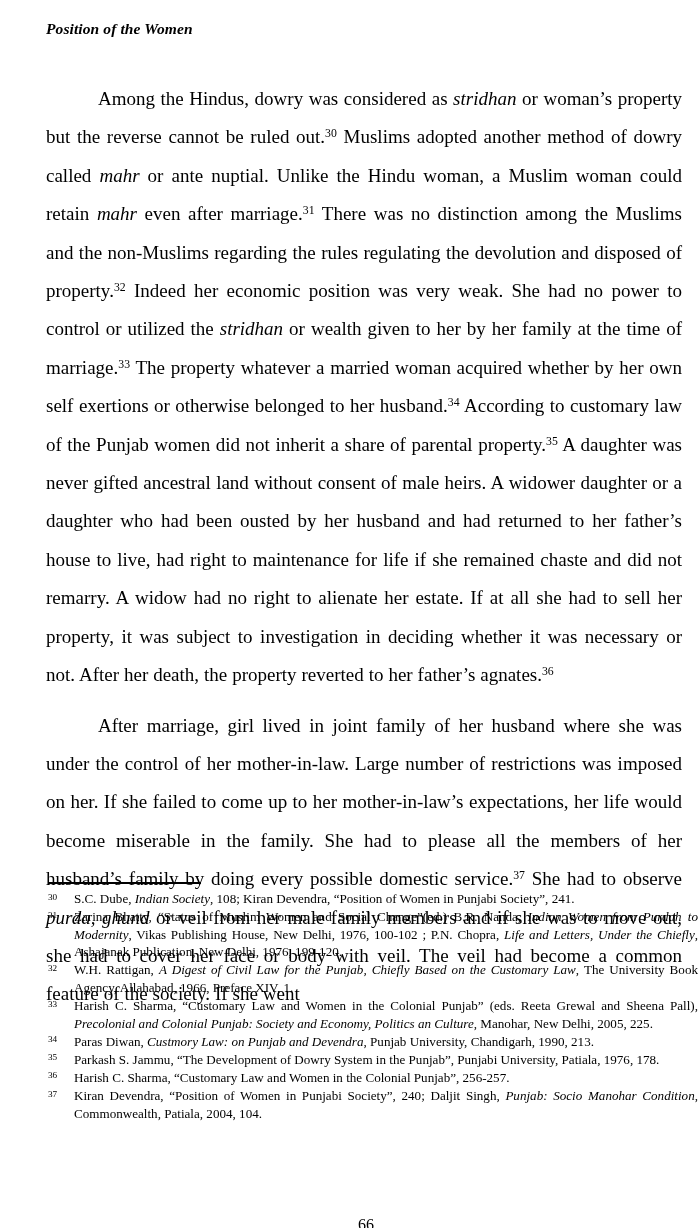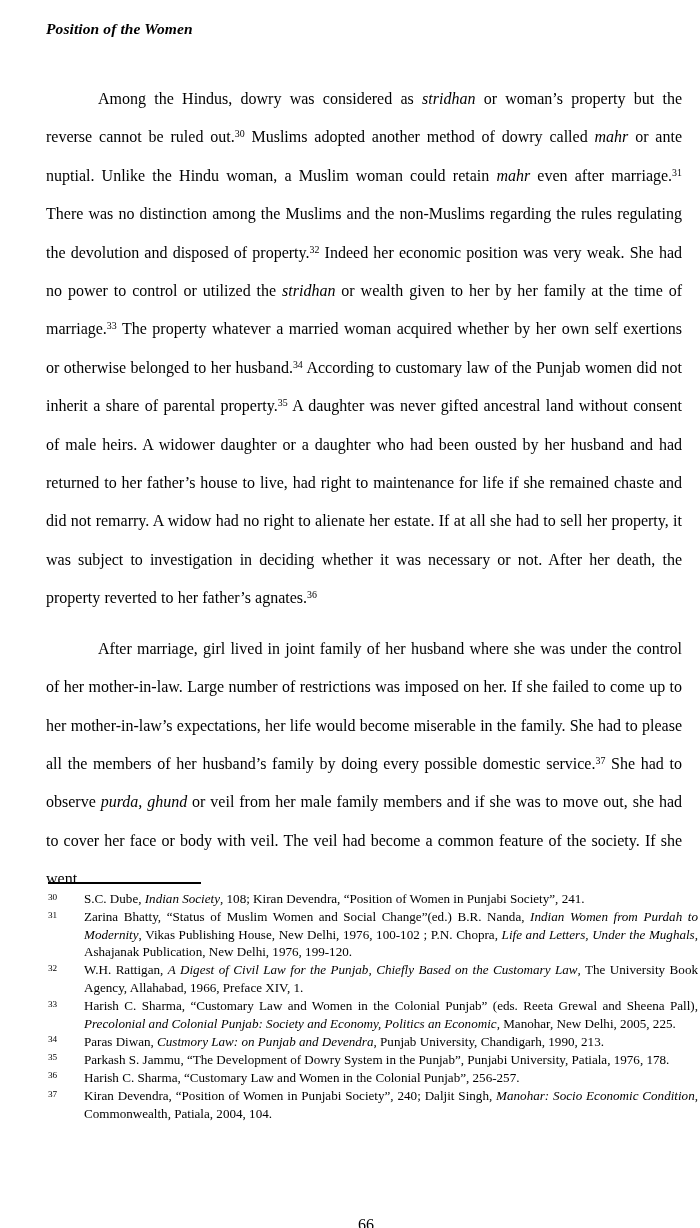--- a/index.html
+++ b/index.html
@@ -45,7 +45,7 @@
     margin: 0 16px 12px 0;
     text-align: justify;
     text-justify: inter-word;
-    font-size: 16px;
+    font-size: 19px;
     line-height: 38.4px;
     text-indent: 52px;
     word-spacing: 0.2px;

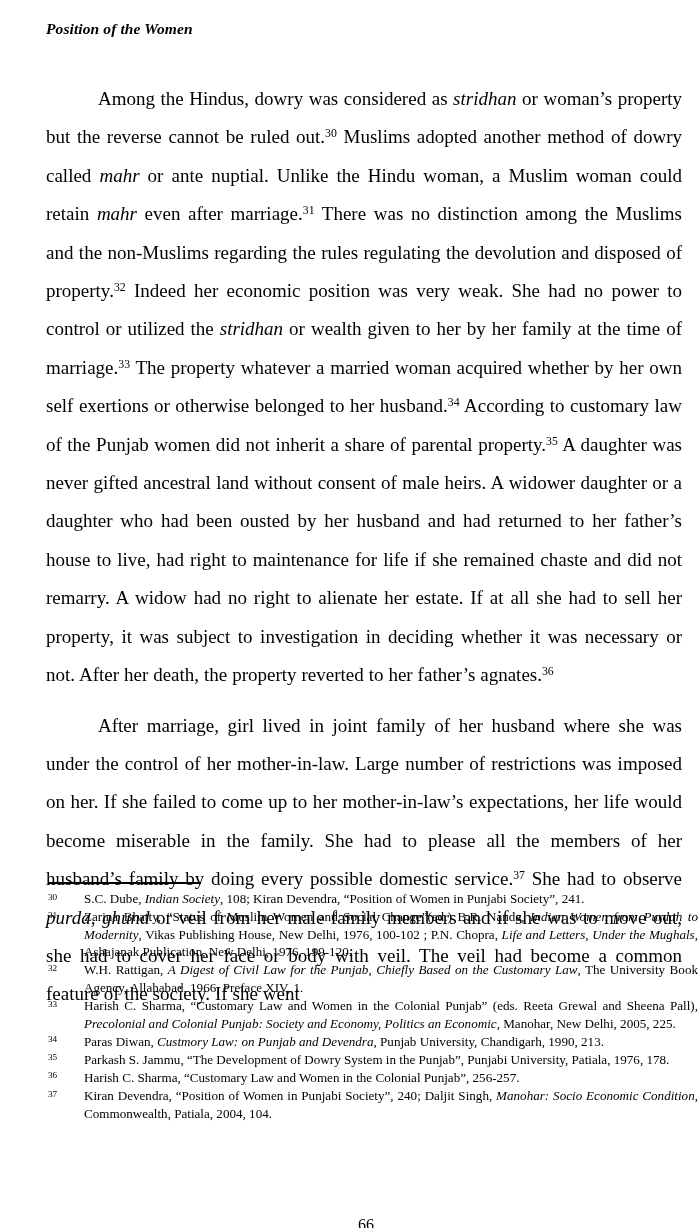--- a/index.html
+++ b/index.html
@@ -89,7 +89,7 @@
     line-height: 14px;
     width: 18px;
   }
-  .footnote .fn-text { display: block; margin-left: 10px; }
+  .footnote .fn-text { display: block; }
   .footnote i { font-style: italic; }
   
   .page-number {

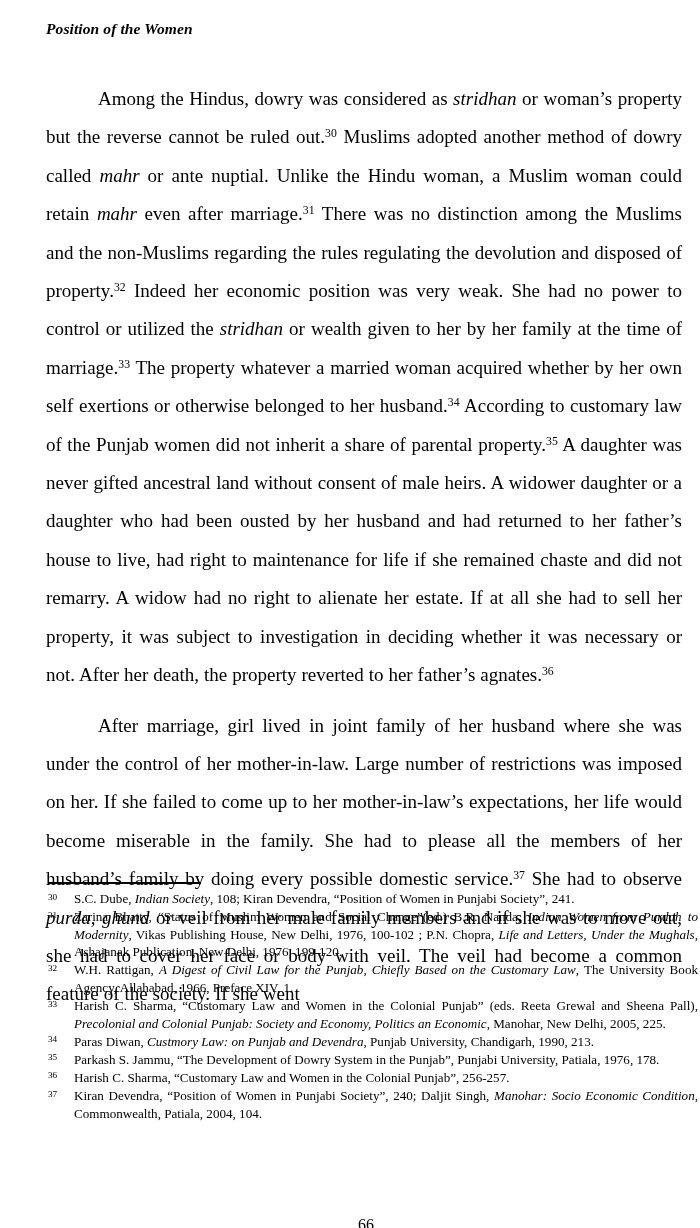--- a/index.html
+++ b/index.html
@@ -123,7 +123,7 @@
     </div>
     <div class="footnote">
       <span class="fn-num">31</span>
-      <span class="fn-text">Zarina Bhatty, “Status of Muslim Women and Social Change”(ed.) B.R. Nanda, <i>Indian Women from Purdah to Modernity</i>, Vikas Publishing House, New Delhi, 1976, 100-102 ; P.N. Chopra, <i>Life and Letters, Under the Mughals</i>, Ashajanak Publication, New Delhi, 1976, 199-120.</span>
+      <span class="fn-text">Zarina Bhatty, “Status of Muslim Women and Social Change”(ed.) B.R. Nanda, <i>Indian Women from Purdah to Modernity</i>, Vikas Publishing House, New Delhi, 1976, 100-102 ; P.N. Chopra, <i>Life and Letters, Under the Chiefly</i>, Ashajanak Publication, New Delhi, 1976, 199-120.</span>
     </div>
     <div class="footnote">
       <span class="fn-num">32</span>

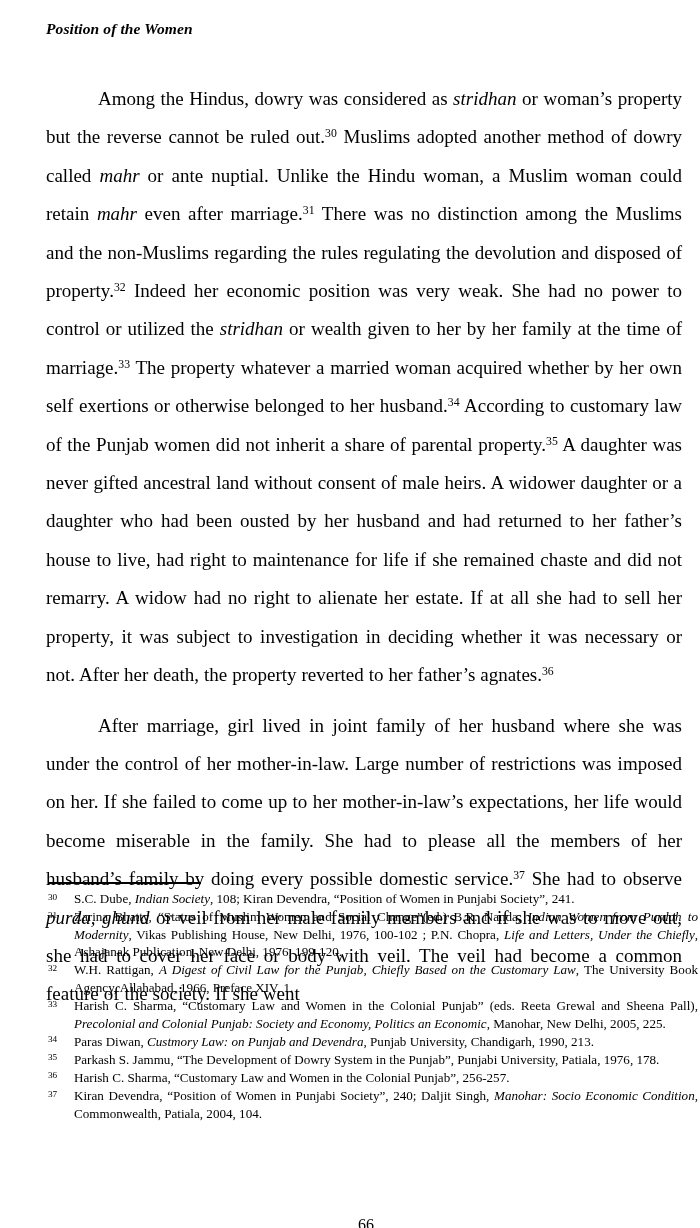--- a/index.html
+++ b/index.html
@@ -131,7 +131,7 @@
     </div>
     <div class="footnote">
       <span class="fn-num">33</span>
-      <span class="fn-text">Harish C. Sharma, “Customary Law and Women in the Colonial Punjab” (eds. Reeta Grewal and Sheena Pall), <i>Precolonial and Colonial Punjab: Society and Economy, Politics an Economic</i>, Manohar, New Delhi, 2005, 225.</span>
+      <span class="fn-text">Harish C. Sharma, “Customary Law and Women in the Colonial Punjab” (eds. Reeta Grewal and Sheena Pall), <i>Precolonial and Colonial Punjab: Society and Economy, Politics an Culture</i>, Manohar, New Delhi, 2005, 225.</span>
     </div>
     <div class="footnote">
       <span class="fn-num">34</span>

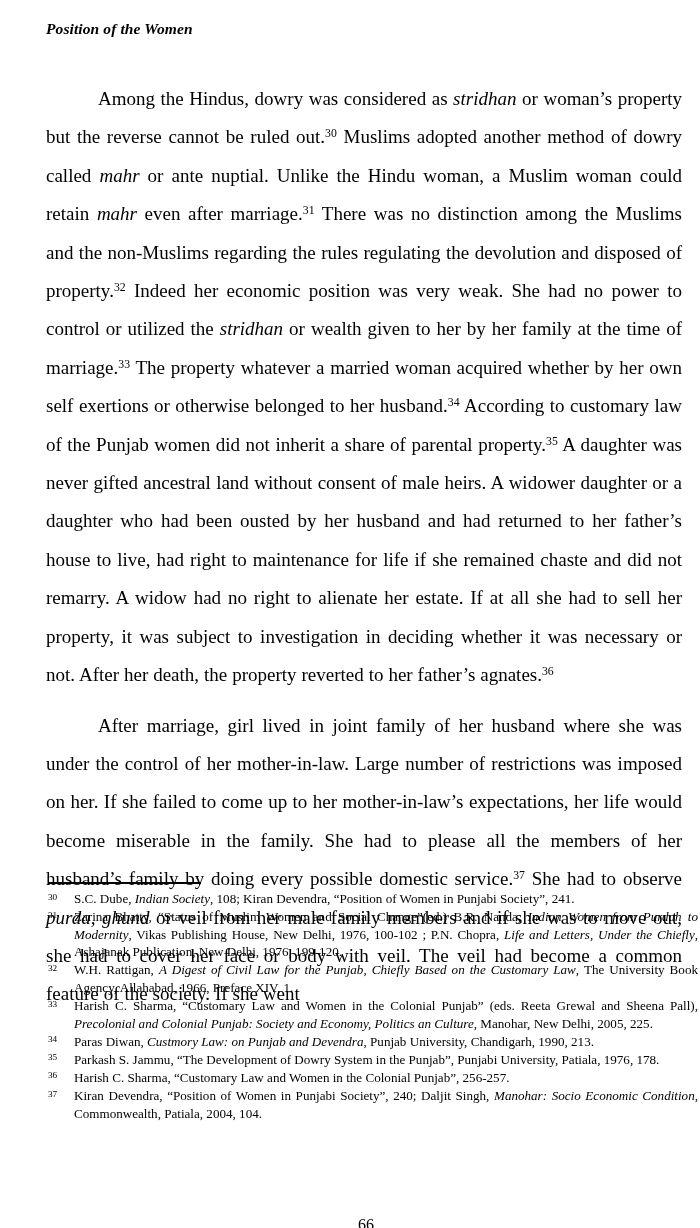--- a/index.html
+++ b/index.html
@@ -147,7 +147,7 @@
     </div>
     <div class="footnote">
       <span class="fn-num">37</span>
-      <span class="fn-text">Kiran Devendra, “Position of Women in Punjabi Society”, 240; Daljit Singh, <i>Manohar: Socio Economic Condition</i>, Commonwealth, Patiala, 2004, 104.</span>
+      <span class="fn-text">Kiran Devendra, “Position of Women in Punjabi Society”, 240; Daljit Singh, <i>Punjab: Socio Manohar Condition</i>, Commonwealth, Patiala, 2004, 104.</span>
     </div>
   </div>
 

